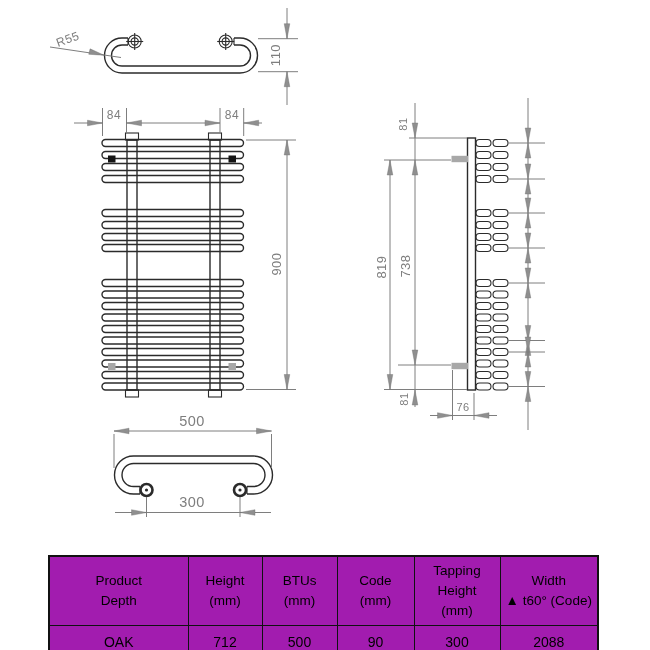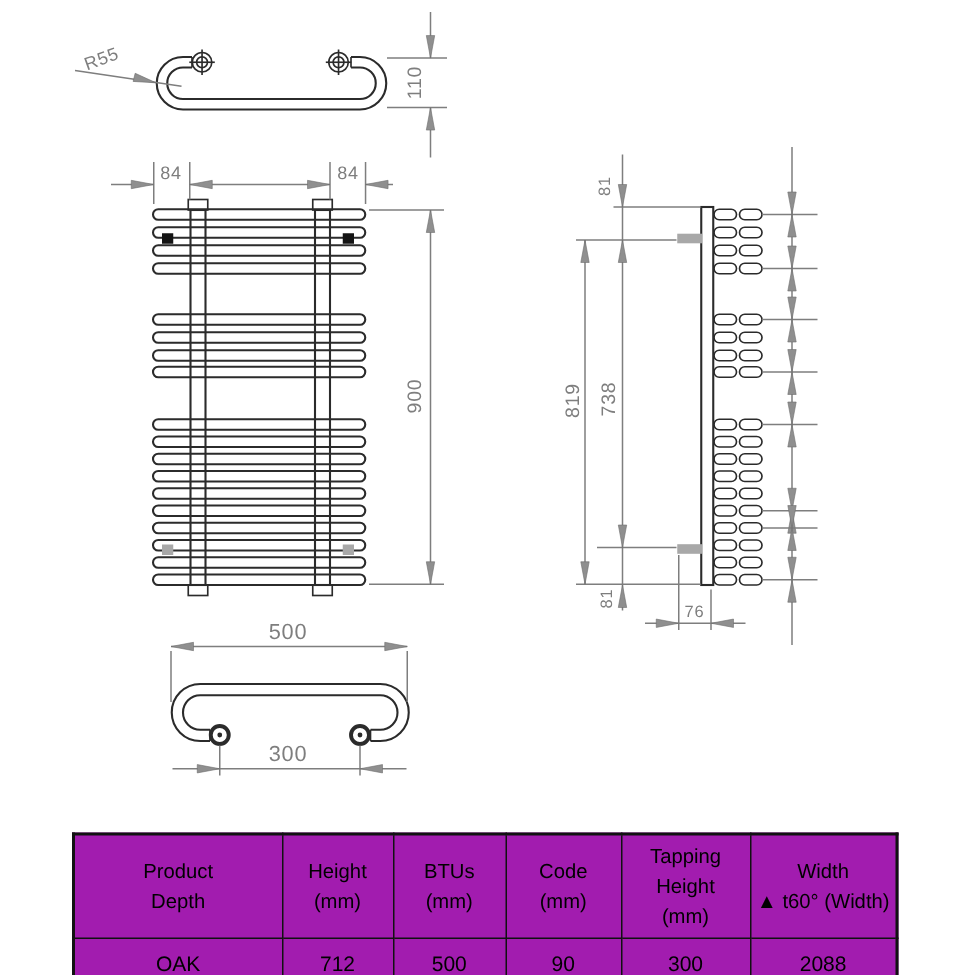--- a/index.html
+++ b/index.html
@@ -277,7 +277,7 @@
     </td>
     <td>
       <span class="hline">Width</span>
-      <span class="hline">▲ t60° (Width)</span>
+      <span class="hline">▲ t60° (Code)</span>
     </td>
   </tr>
   <tr class="val">

